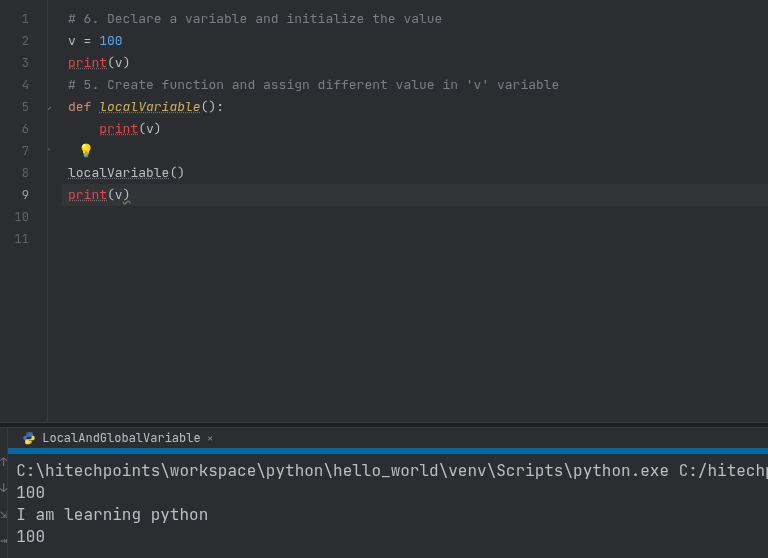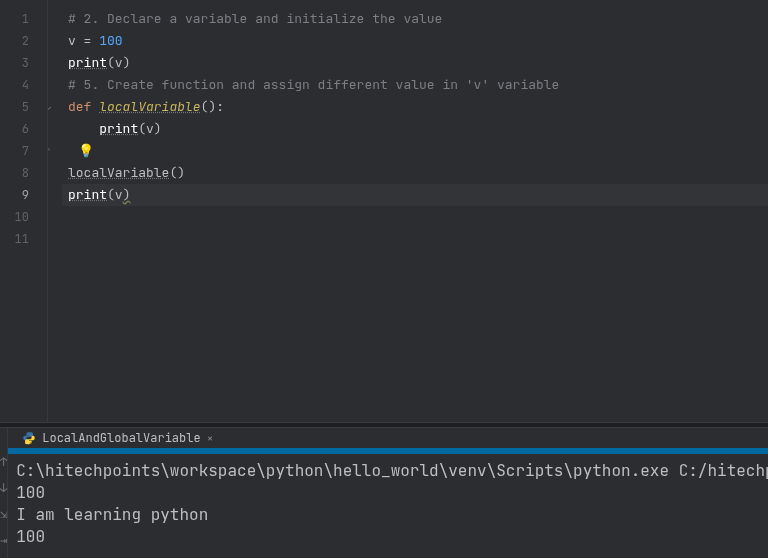--- a/index.html
+++ b/index.html
@@ -165,7 +165,7 @@
       <div class="fold-mark" style="top: 140px;">⌃</div>
     </div>
   <div class="code" id="code">
-      <div class="code-line"><span class="c-comment"># 2. Declare a variable and initialize the value</span></div>
+      <div class="code-line"><span class="c-comment"># 6. Declare a variable and initialize the value</span></div>
       <div class="code-line"><span class="c-var">v</span><span class="c-op"> = </span><span class="c-num">100</span></div>
       <div class="code-line"><span class="c-builtin">print</span><span class="c-op">(</span><span class="c-var">v</span><span class="c-op">)</span></div>
       <div class="code-line"><span class="c-comment"># 5. Create function and assign different value in 'v' variable</span></div>

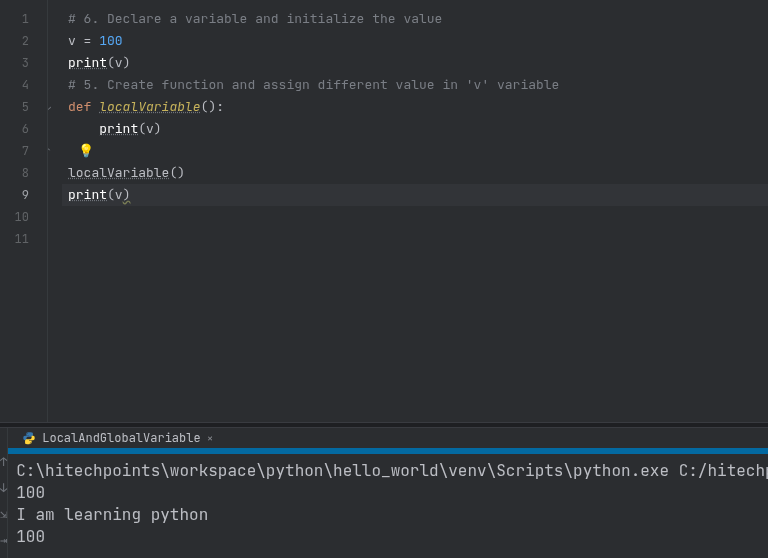--- a/index.html
+++ b/index.html
@@ -76,7 +76,7 @@
   .c-var     { color: #bcbec4; }
   .c-warn    { text-decoration: underline wavy #7a7e55; }
   .c-call    { color: #bcbec4; text-decoration: underline dotted #6f737a; }
-  .c-builtin { color: #ffffff; text-decoration: underline dotted #6f737a; }
+  .c-builtin { color: #ef4444; text-decoration: underline dotted #6f737a; }
 
   .bulb {
     position: absolute;

